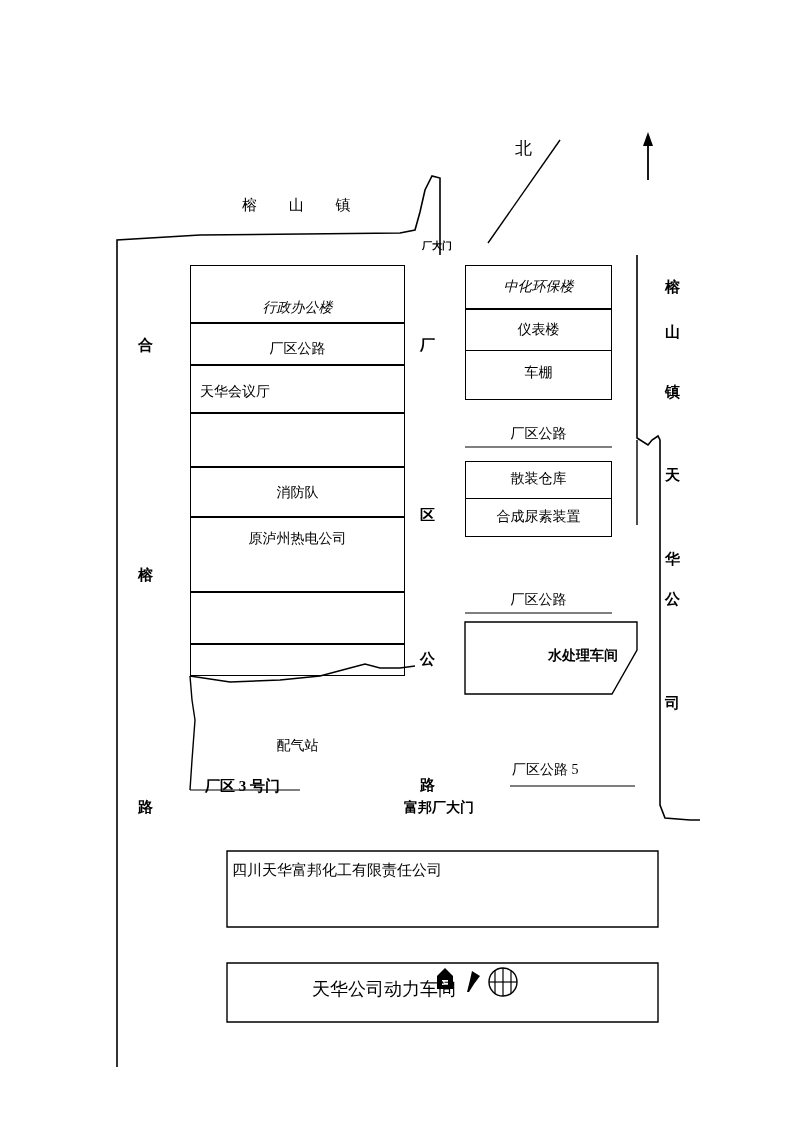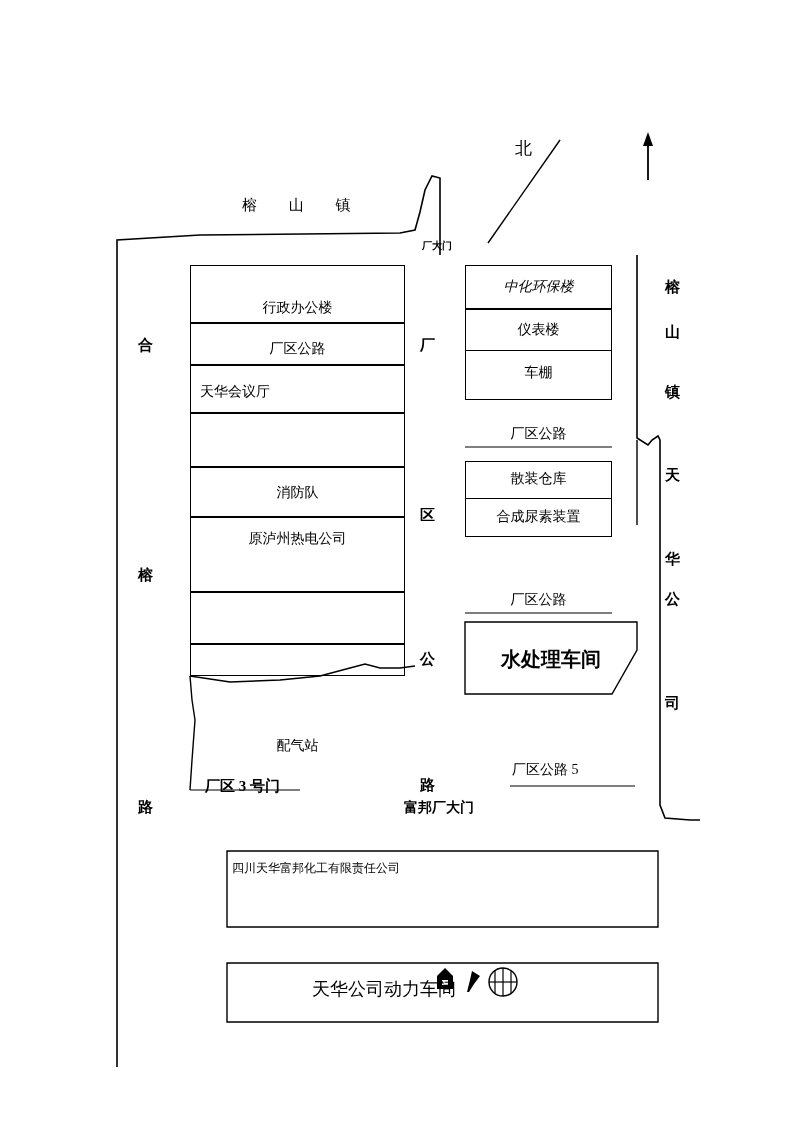--- a/index.html
+++ b/index.html
@@ -157,7 +157,7 @@
   </div>
 
   <div class="box" style="left:190px; top:265px; width:215px; height:58px;"></div>
-  <div class="lbl center" style="left:190px; top:300px; width:215px;">行政办公楼</div>
+  <div class="lbl center" style="left:190px; top:300px; width:215px;font-style:italic;">行政办公楼</div>
 
   <div class="box" style="left:190px; top:323px; width:215px; height:42px;"></div>
   <div class="lbl center" style="left:190px; top:341px; width:215px;">厂区公路</div>

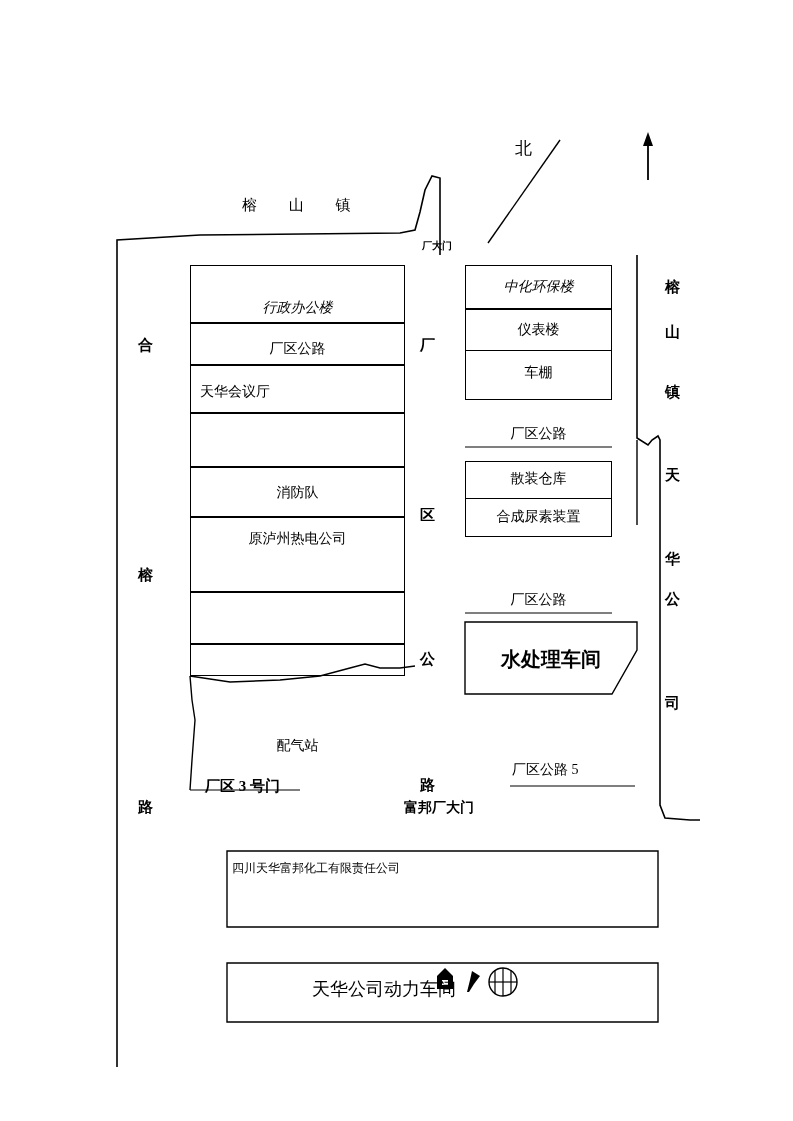--- a/index.html
+++ b/index.html
@@ -196,7 +196,7 @@
 
   <div class="lbl center" style="left:465px; top:592px; width:147px;">厂区公路</div>
 
-  <div class="lbl center bold" style="left:465px; top:648px; width:172px; font-size:20px;">水处理车间</div>
+  <div class="lbl center bold" style="left:465px; top:648px; width:172px; font-size:14px;padding-left:32px;">水处理车间</div>
 
   <div class="lbl" style="left:512px; top:762px;">厂区公路 5</div>
 

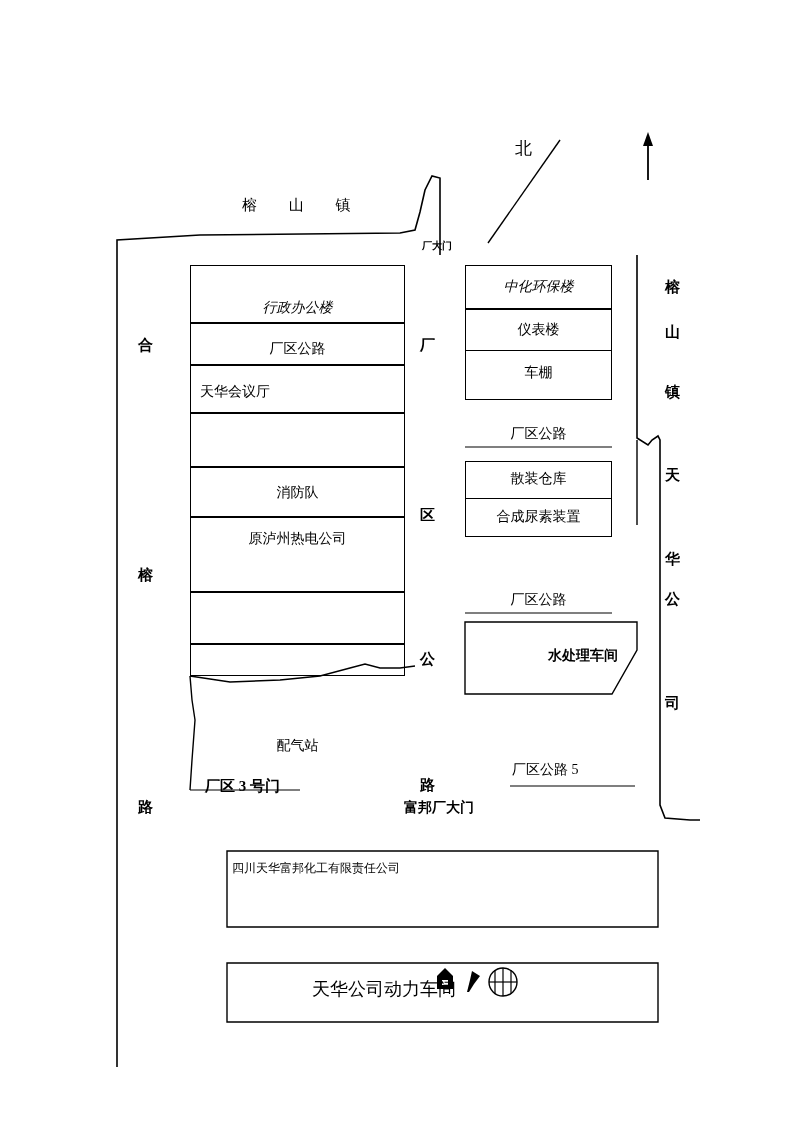--- a/index.html
+++ b/index.html
@@ -200,7 +200,7 @@
 
   <div class="lbl" style="left:512px; top:762px;">厂区公路 5</div>
 
-  <div class="lbl" style="left:232px; top:862px; font-size:12px;">四川天华富邦化工有限责任公司</div>
+  <div class="lbl" style="left:232px; top:862px; font-size:15px;">四川天华富邦化工有限责任公司</div>
   <div class="lbl" style="left:312px; top:980px; font-size:18px;">天华公司动力车间</div>
 
 </div>

